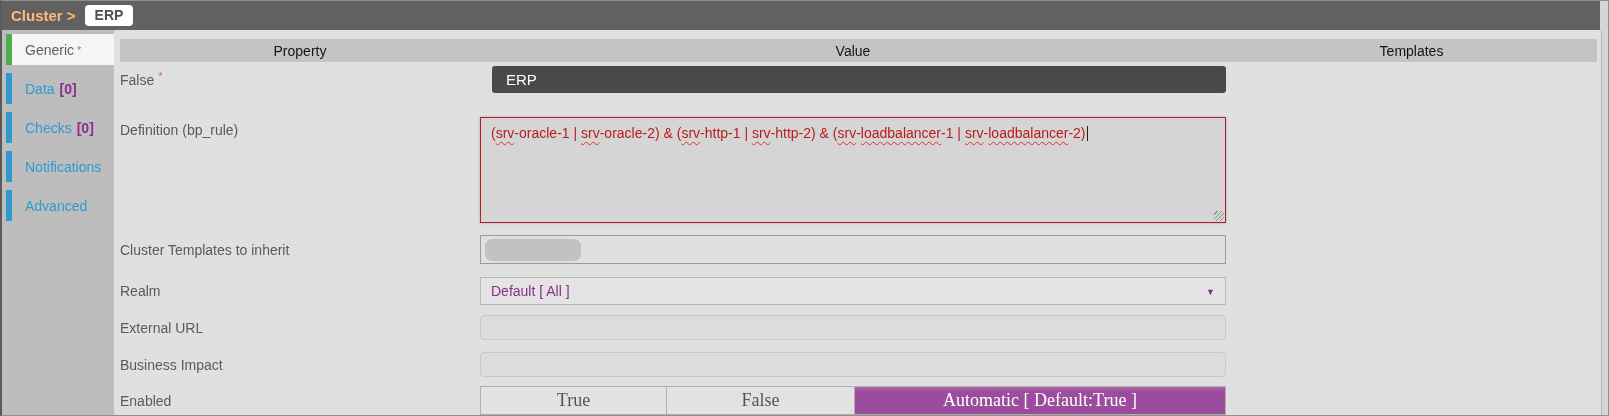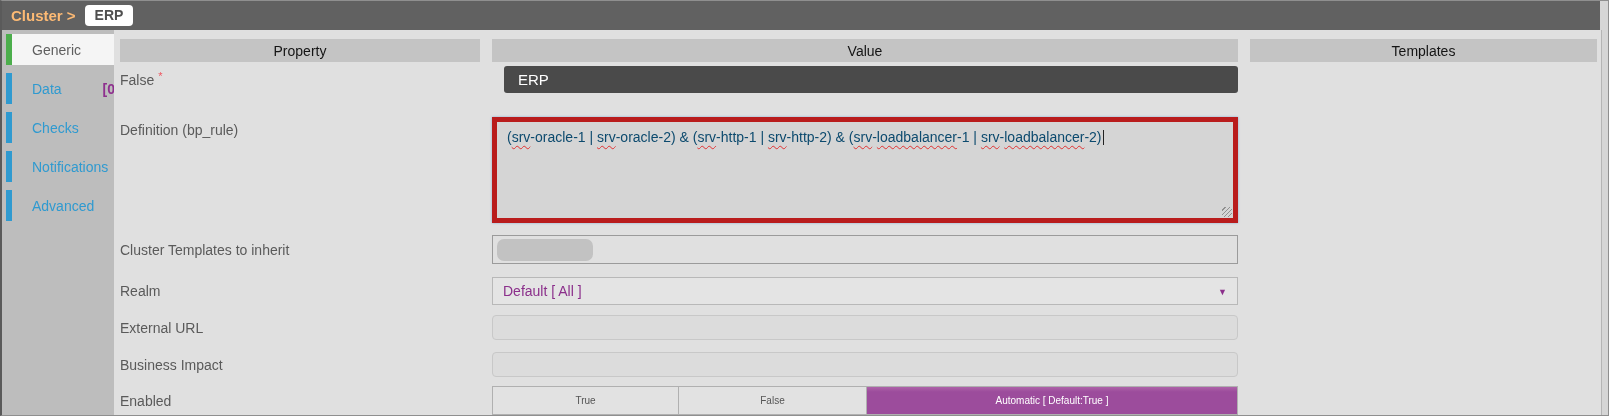--- a/index.html
+++ b/index.html
@@ -23,8 +23,8 @@
   .sidebar { width:112px; background:#bdbdbd; padding-top:4px; flex:none; }
   .tab {
     height:31px; margin:0 0 8px 4px; display:flex; align-items:center;
-    border-left:6px solid #2f9ad0; padding-left:20px; font-size:14px; cursor:pointer;
-    color:#2f9ad0; white-space:nowrap;gap:36px;
+    border-left:6px solid #2f9ad0; padding-left:13px; font-size:14px; cursor:pointer;
+    color:#2f9ad0; white-space:nowrap;
   }
   .tab.active { border-left-color:#4cae4c; background:#f5f5f5; color:#5f5f5f; }
   .tab .count { color:#8e2f8e; font-weight:bold; margin-left:5px; }

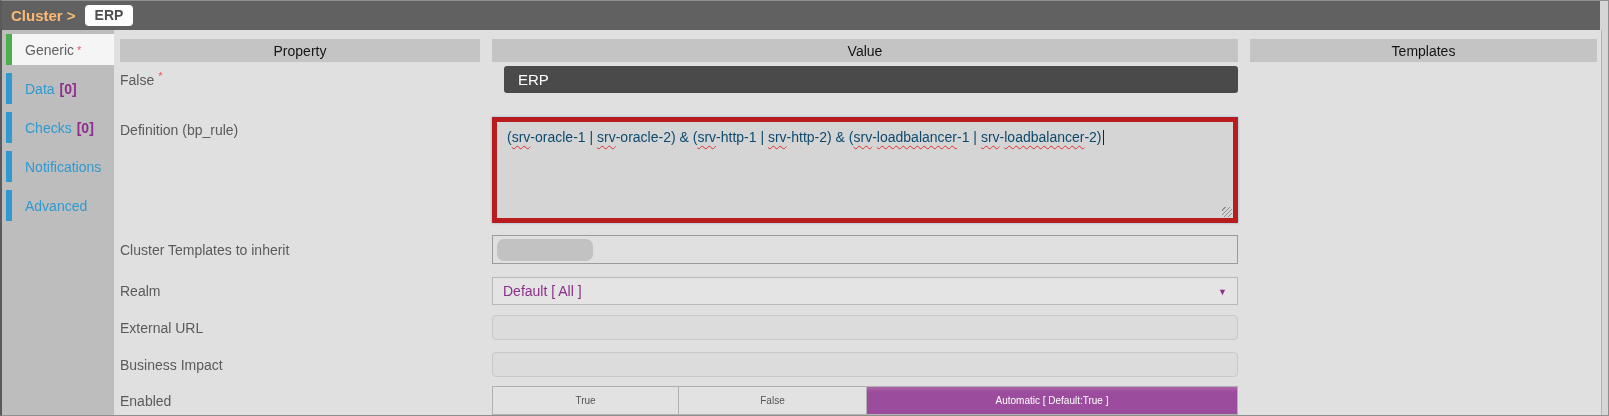--- a/index.html
+++ b/index.html
@@ -33,7 +33,7 @@
     flex:none; width:1488px; background:#e0e0e0; padding:9px 4px 0 6px;
     border-right:1px solid #b5b5b5;
   }
-  .frow { display:grid; grid-template-columns:360px 746px 1fr; column-gap:12px; }
+  .frow { display:grid; grid-template-columns:360px 746px 1fr; column-gap:0; }
   .hcell {
     background:#c4c4c4; height:23px; display:flex; align-items:center; justify-content:center;
     font-size:14px; color:#141414;

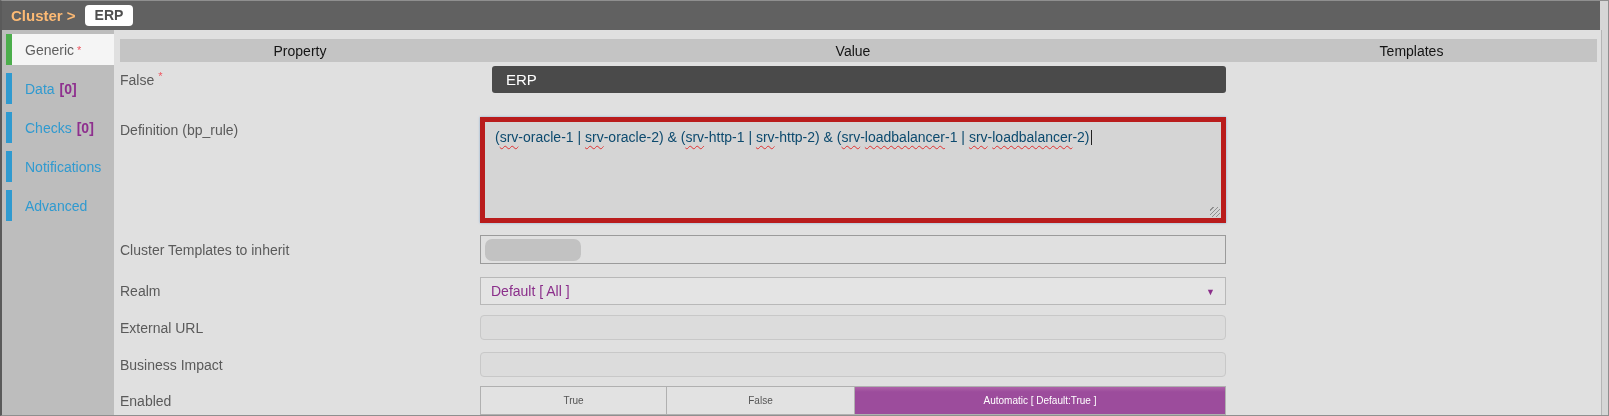--- a/index.html
+++ b/index.html
@@ -50,8 +50,8 @@
   .row-definition .lcell { align-items:flex-start; padding-top:5px; }
   .textarea {
     position:relative; height:106px; background:#d5d5d5;
-    border:5px solid #b91c1c; box-shadow:0 0 2px rgba(90,150,210,.7);
-    font-size:14px; color:#0c4a6e; padding:7px 10px; cursor:text; overflow:hidden;
+    border:1px solid #b91c1c; box-shadow:0 0 2px rgba(90,150,210,.7);
+    font-size:14px; color:#b91c1c; padding:7px 10px; cursor:text; overflow:hidden;
   }
   .wavy {
     text-decoration-line:underline; text-decoration-style:wavy;

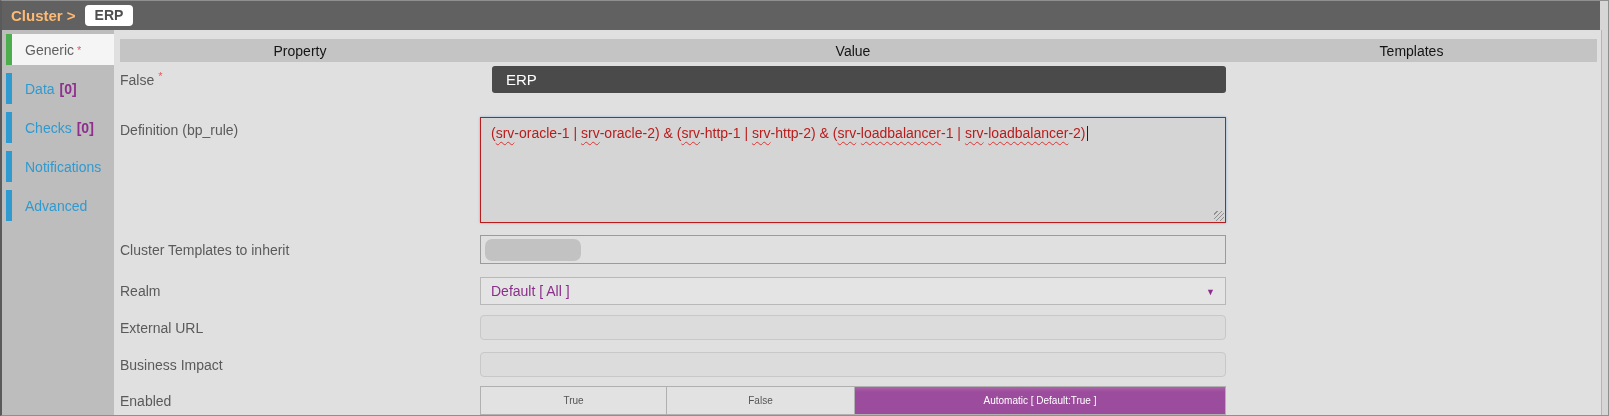--- a/index.html
+++ b/index.html
@@ -78,7 +78,7 @@
   .row-enabled { margin-top:9px; }
   .btn-group { display:flex; height:29px; border:1px solid #b0b0b0; background:#e2e2e2; }
   .btn-group button {
-    font-family:Liberation Sans, sans-serif; font-size:10px; border:none; cursor:pointer; background:transparent;
+    font-family:Liberation Serif, serif; font-size:18px; border:none; cursor:pointer; background:transparent;
     color:#555555; height:100%;
   }
   .tfbtn { flex:none; }

